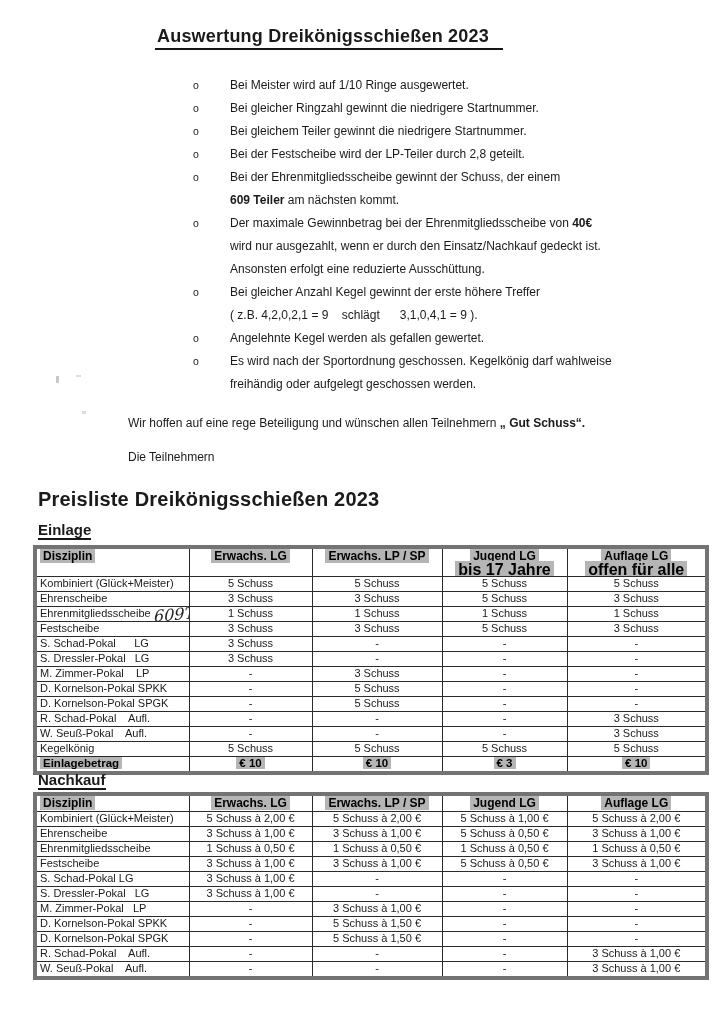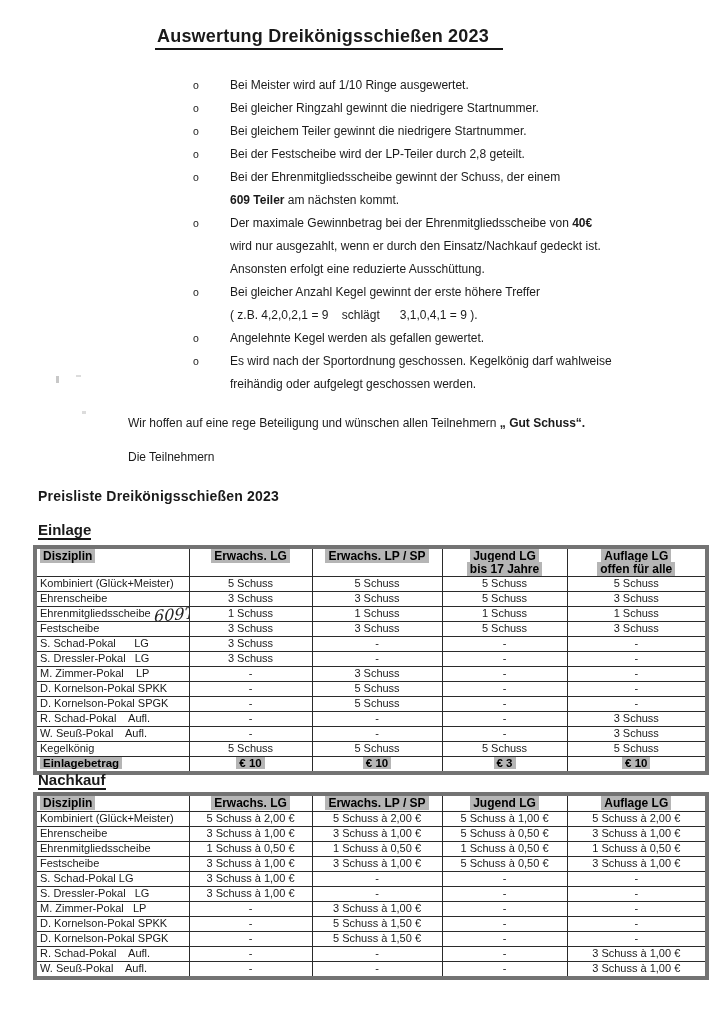--- a/index.html
+++ b/index.html
@@ -24,7 +24,7 @@
   #closing{position:absolute;left:128px;top:416px;margin:0;font-size:12px;white-space:pre;}
   #signature{position:absolute;left:128px;top:450px;margin:0;font-size:12px;}
   
-  #pricelist-title{position:absolute;left:38px;top:488px;margin:0;font-size:14px;font-weight:bold;letter-spacing:.2px;}
+  #pricelist-title{position:absolute;left:38px;top:488px;margin:0;font-size:20px;font-weight:bold;letter-spacing:.2px;}
   .sect{position:absolute;margin:0;font-size:15px;font-weight:bold;border-bottom:2px solid #161616;display:inline-block;padding-bottom:0px;}
   #einlage-heading{left:38px;top:521px;}
   #nachkauf-heading{left:38px;top:771px;}

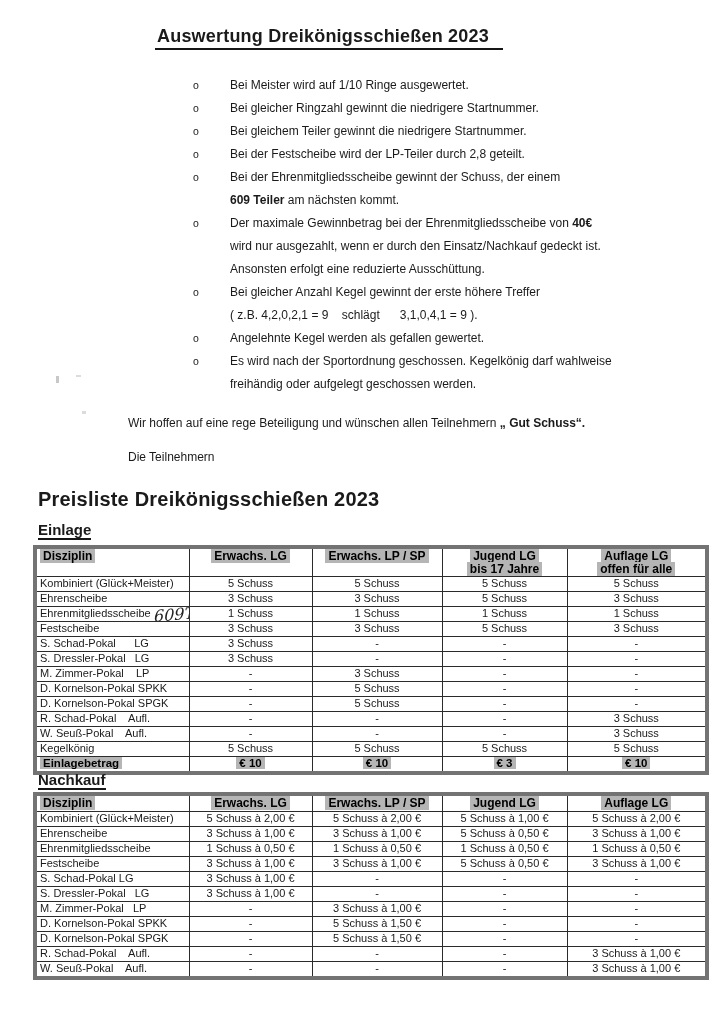--- a/index.html
+++ b/index.html
@@ -41,7 +41,7 @@
   th{font-size:12px;font-weight:bold;vertical-align:top;padding-top:2px;text-align:center;}
   th.c0{text-align:left;padding-left:3px;}
   td.c0{text-align:left;white-space:pre;padding-left:3px;}
-  th .sub{font-size:12px;font-weight:bold;line-height:11px;margin-top:1px;}
+  th .sub{font-size:16px;font-weight:bold;line-height:11px;margin-top:1px;}
   .hl{background:#b5b5b5;color:#000;padding:0 3px;}
   tr.total td{font-weight:bold;font-size:11.5px;}
   .handwrite{

